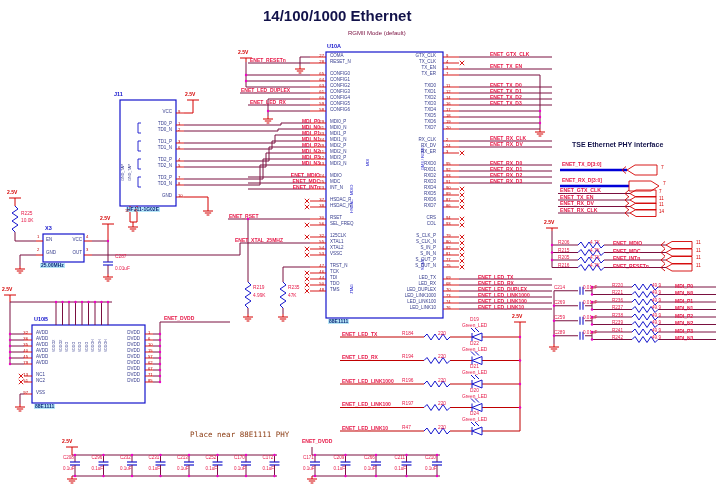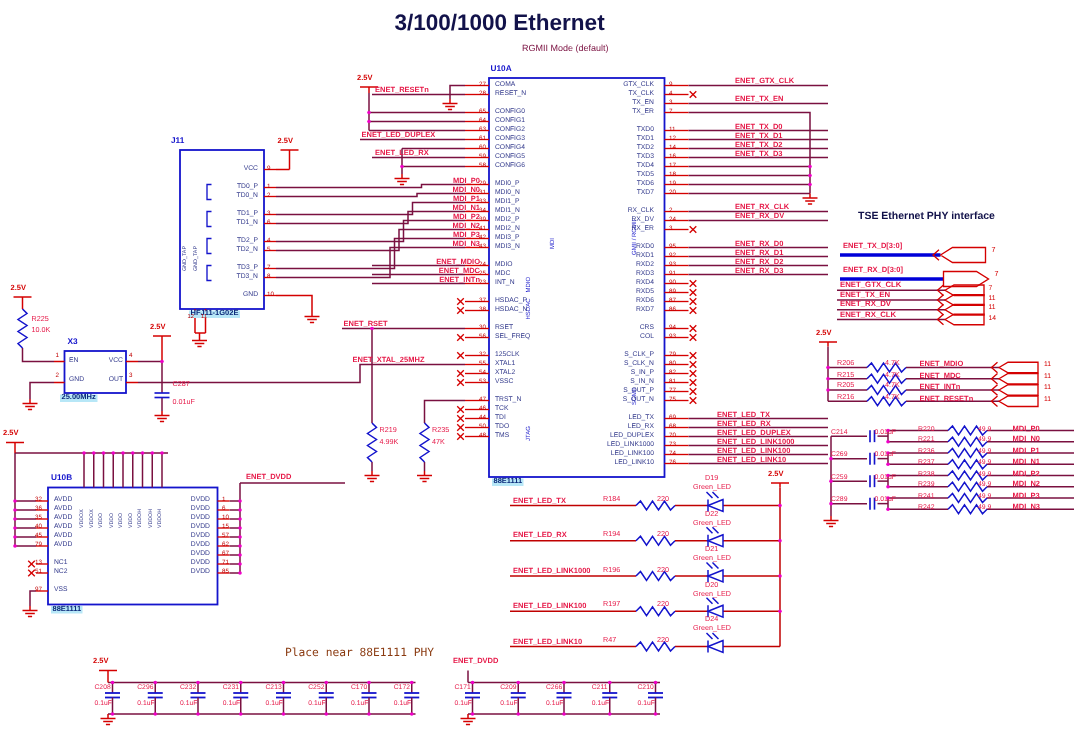--- a/index.html
+++ b/index.html
@@ -649,7 +649,7 @@
       <circle cx="437" cy="476" r="1.2" fill="#f000c8"></circle>
     </svg>
 
-<div class="title" style="left:263px;top:7px">3/100/1000 Ethernet</div>
+<div class="title" style="left:263px;top:7px">14/100/1000 Ethernet</div>
 <div class="note" style="left:348px;top:30px">RGMII Mode (default)</div>
 <span class="secttl" style="left:572px;top:141px">TSE Ethernet PHY interface</span>
 <span class="mono" style="left:190px;top:431px">Place near 88E1111 PHY</span>

